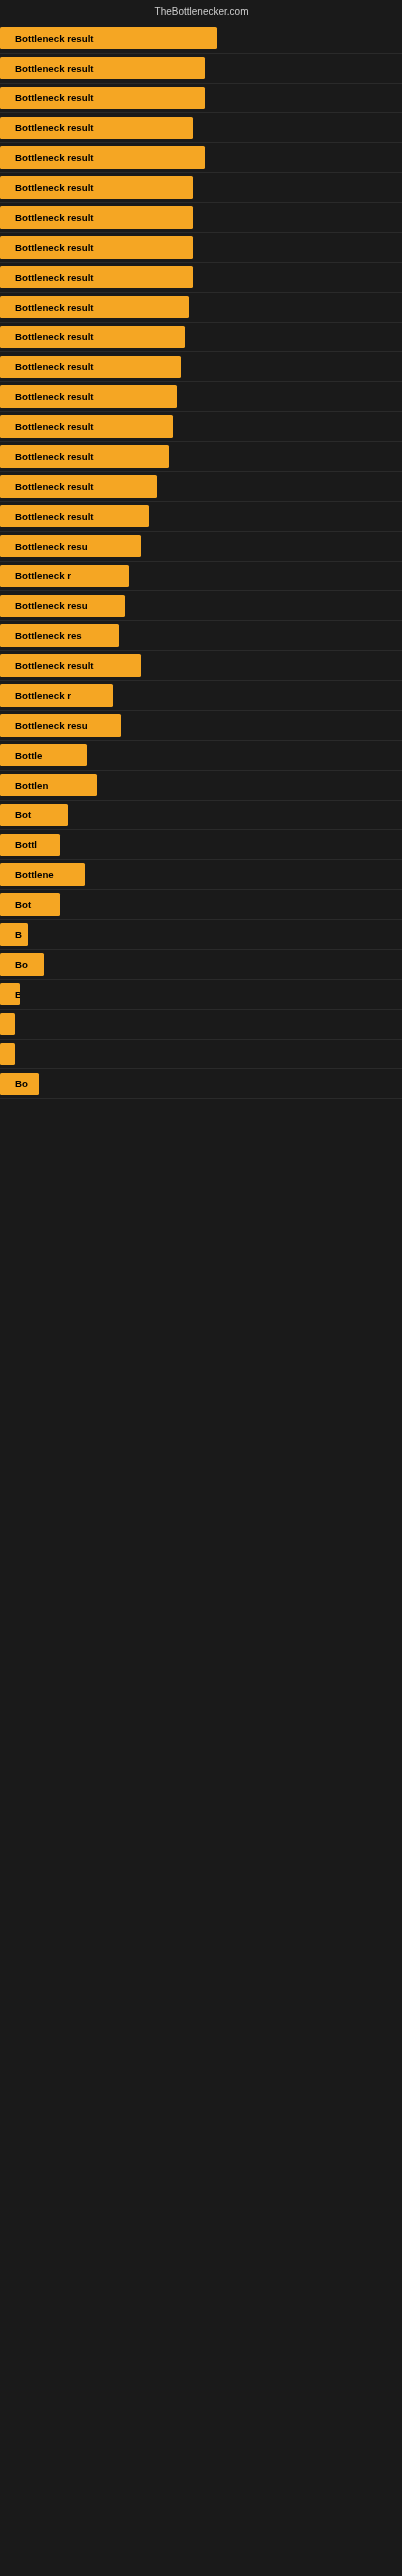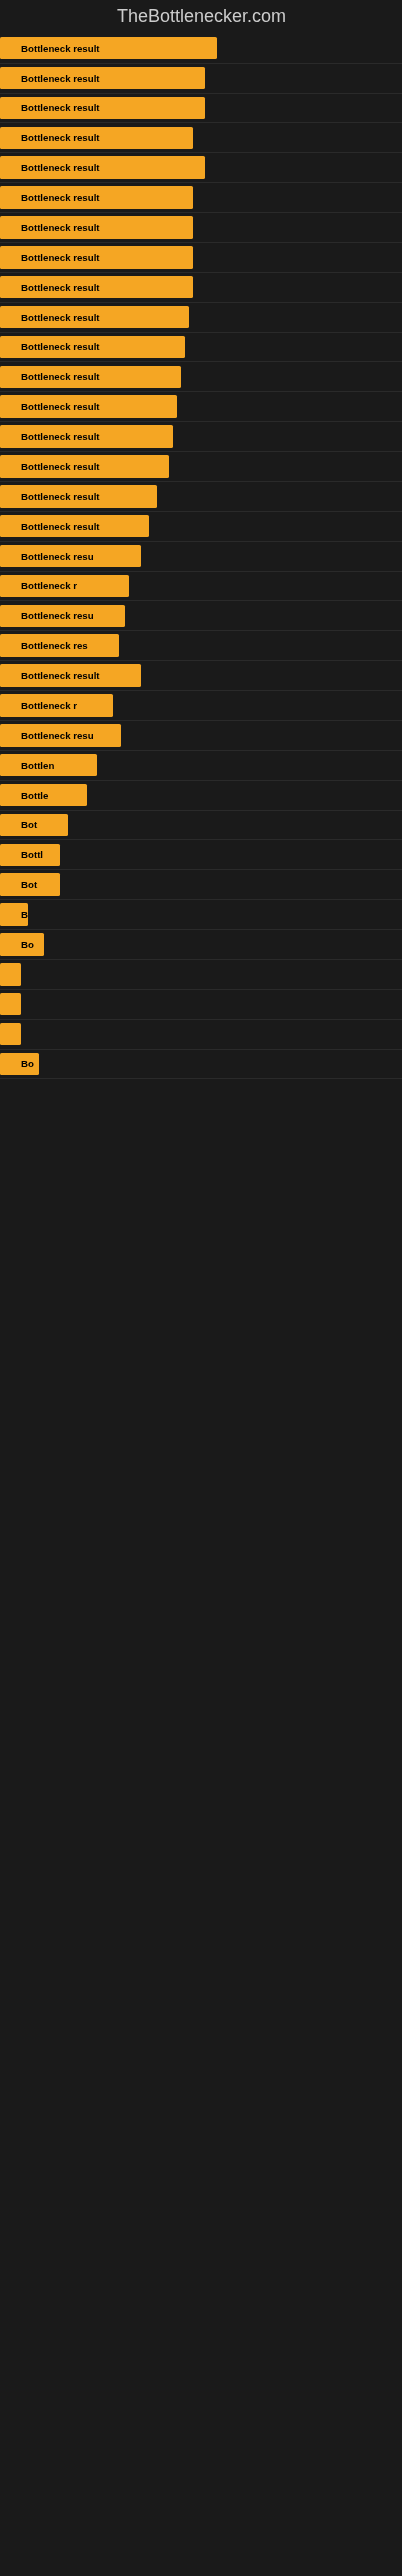--- a/index.html
+++ b/index.html
@@ -17,7 +17,7 @@
     .site-title {
       text-align: center;
       color: #cccccc;
-      font-size: 18px;
+      font-size: 10px;
       padding: 6.4px 0;
       background-color: #1a1a1a;
     }

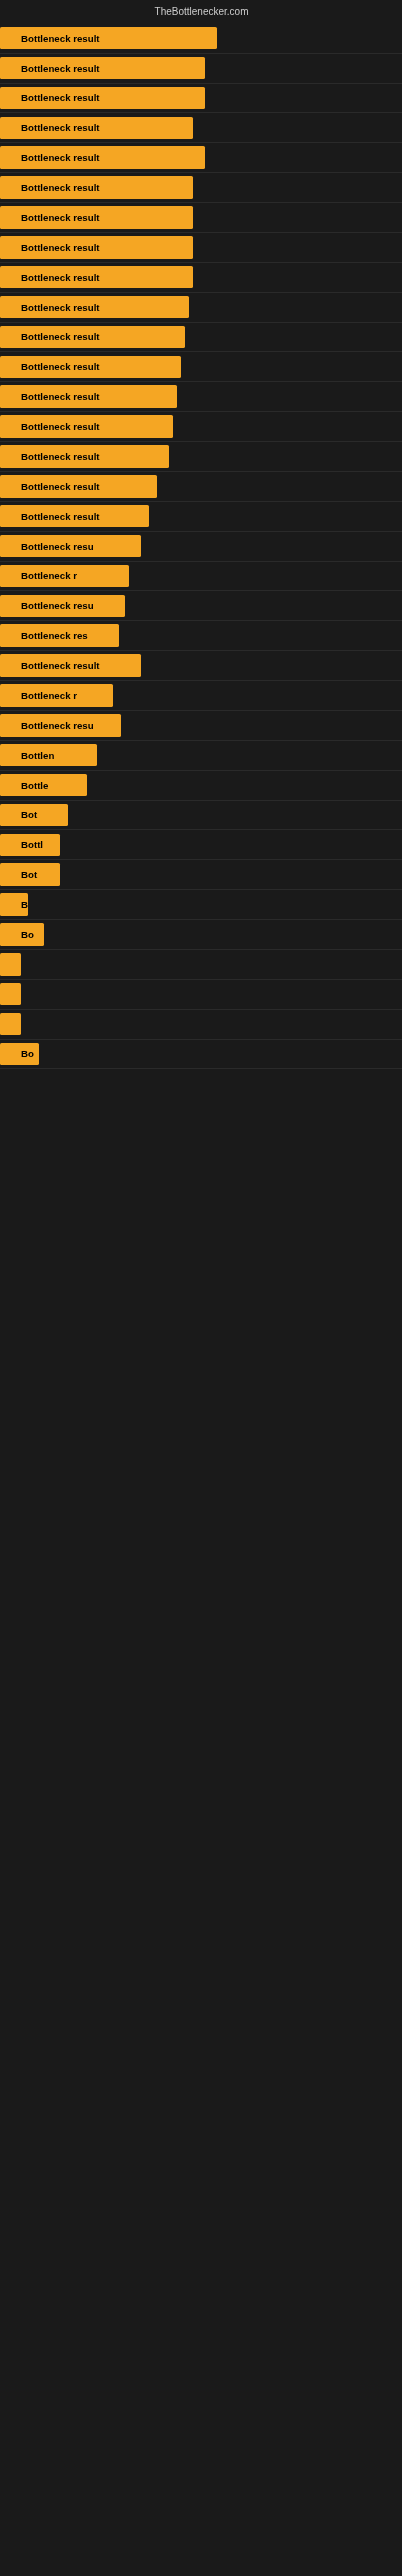--- a/index.html
+++ b/index.html
@@ -26,7 +26,7 @@
       height: 22.5px;
       display: flex;
       align-items: center;
-      padding-left: 21px;
+      padding-left: 15px;
       border-radius: 1.6px;
       min-width: 8px;
       overflow: hidden;

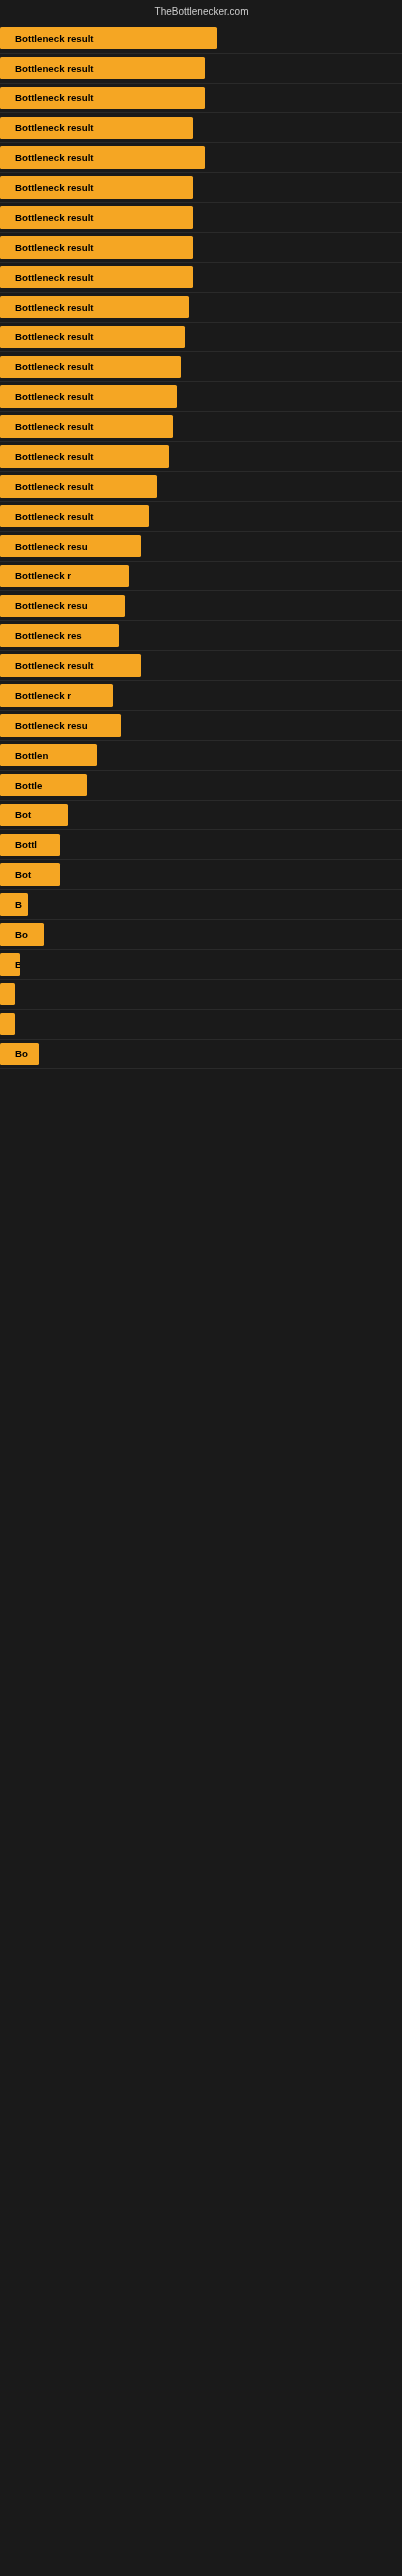--- a/index.html
+++ b/index.html
@@ -171,16 +171,16 @@
       </div>
     </div>
     <div class="row-wrapper">
+      <div class="bar" style="width: 87px;">
+        <span class="bar-label">Bottle</span>
+      </div>
+    </div>
+    <div class="row-wrapper">
       <div class="bar" style="width: 97px;">
         <span class="bar-label">Bottlen</span>
       </div>
     </div>
     <div class="row-wrapper">
-      <div class="bar" style="width: 87px;">
-        <span class="bar-label">Bottle</span>
-      </div>
-    </div>
-    <div class="row-wrapper">
       <div class="bar" style="width: 68px;">
         <span class="bar-label">Bot</span>
       </div>

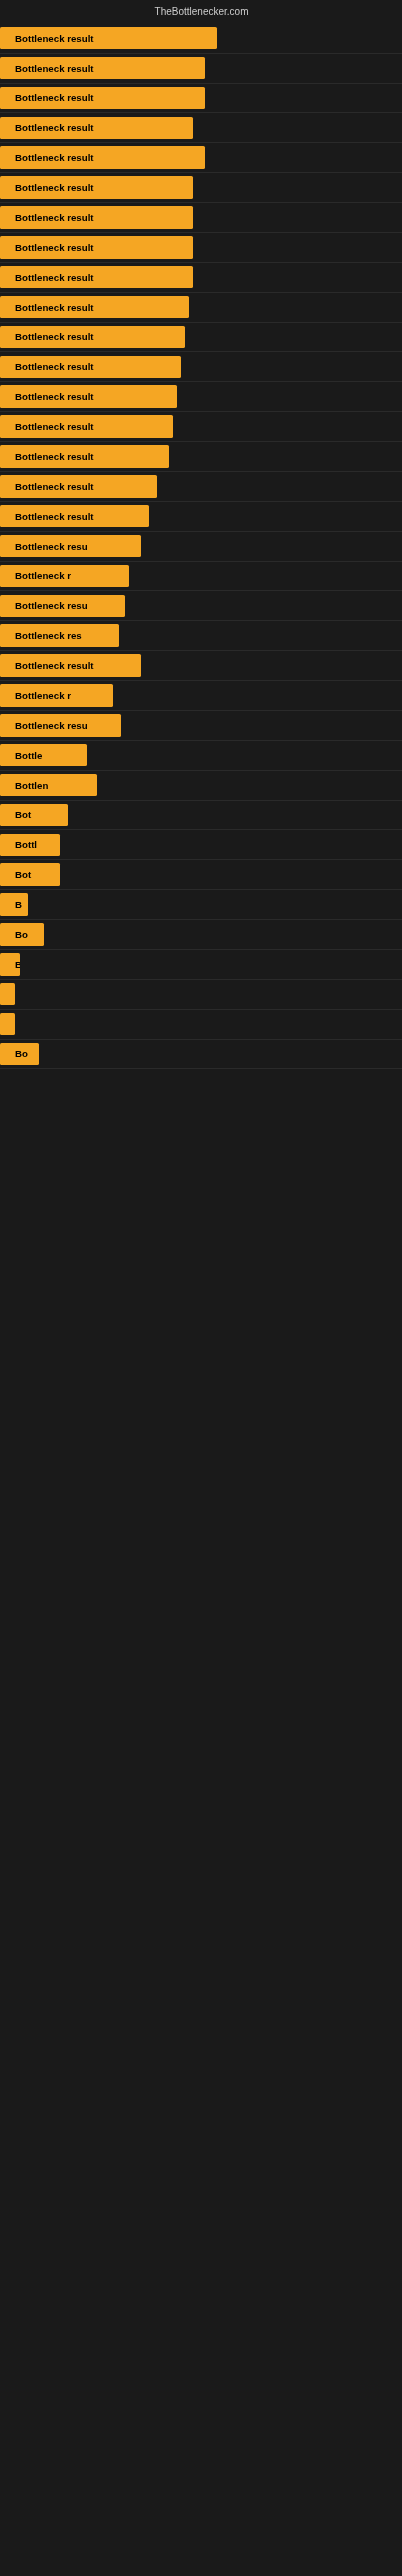--- a/index.html
+++ b/index.html
@@ -191,6 +191,11 @@
       </div>
     </div>
     <div class="row-wrapper">
+      <div class="bar" style="width: 85px;">
+        <span class="bar-label">Bottlene</span>
+      </div>
+    </div>
+    <div class="row-wrapper">
       <div class="bar" style="width: 60px;">
         <span class="bar-label">Bot</span>
       </div>

